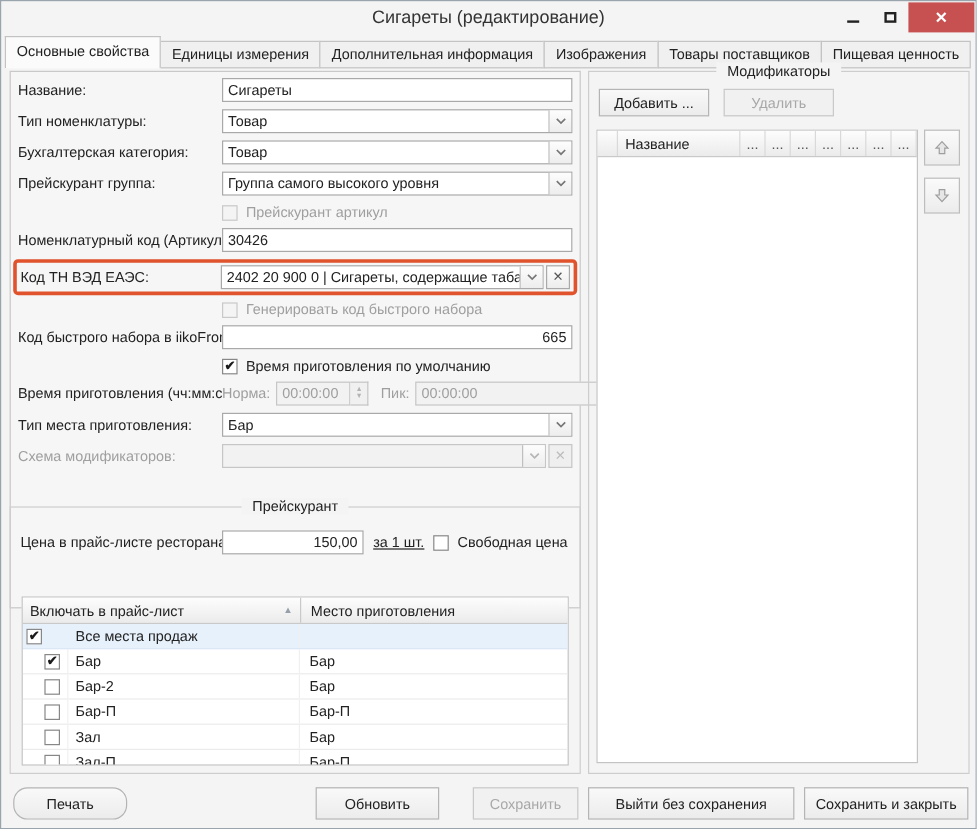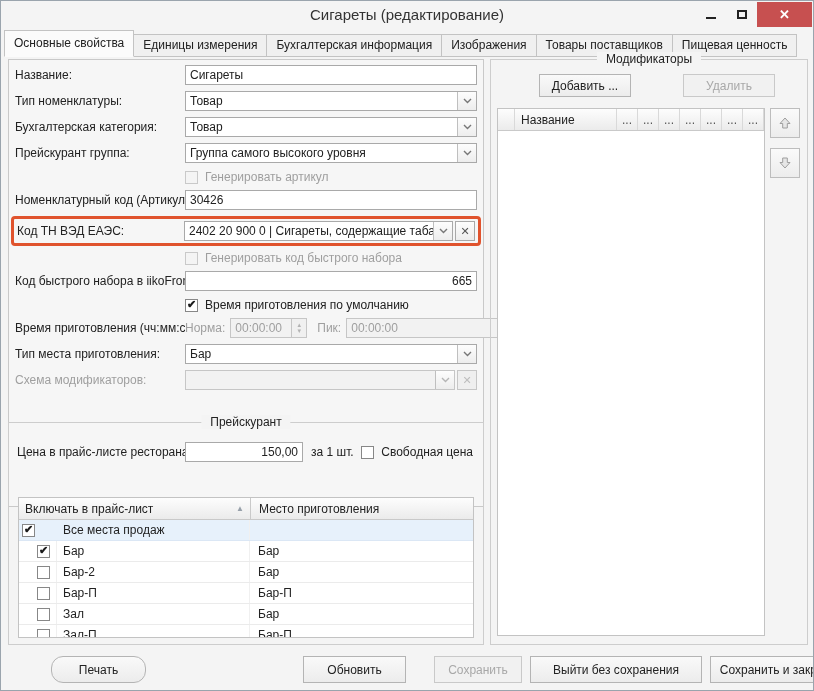--- a/index.html
+++ b/index.html
@@ -138,7 +138,7 @@
   <div class="tabstrip">
     <div class="tab active">Основные свойства</div>
     <div class="tab">Единицы измерения</div>
-    <div class="tab">Бухгалтерская информация</div>
+    <div class="tab">Дополнительная информация</div>
     <div class="tab">Изображения</div>
     <div class="tab">Товары поставщиков</div>
     <div class="tab">Пищевая ценность</div>

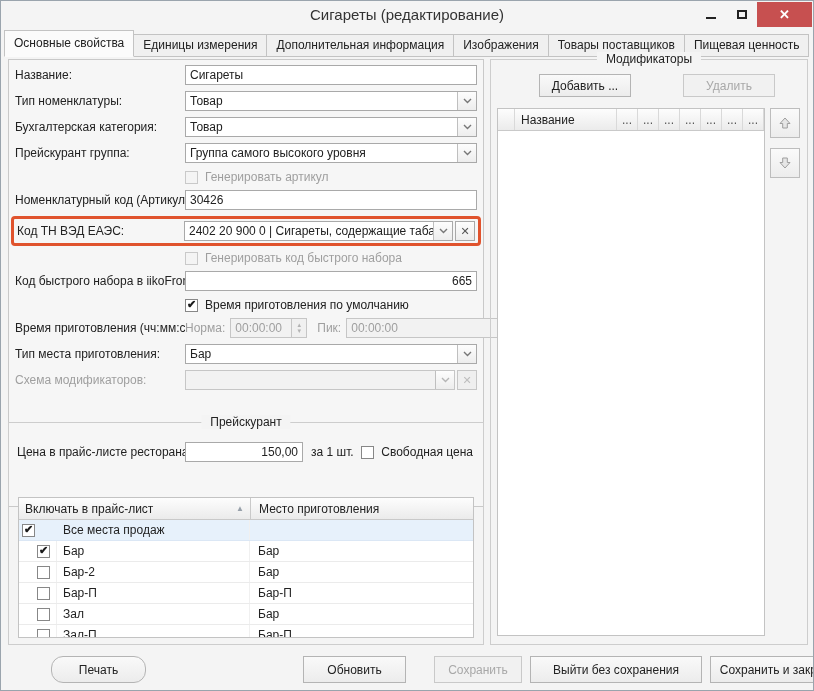--- a/index.html
+++ b/index.html
@@ -90,7 +90,7 @@
   .mod-buttons { display:flex; gap:12px; margin:14px 0 0 8px; }
   .btn { height:23px; box-sizing:border-box; border:1px solid #b4b4b4; background:linear-gradient(#f9f9f9,#ececec);
          font:inherit; color:#222; padding:0 10px; display:flex; align-items:center; justify-content:center;
-         white-space:nowrap; cursor:default;margin-left:40px; }
+         white-space:nowrap; cursor:default; }
   .btn.disabled { color:#a8a8a8; border-color:#c9c9c9; background:#f1f1f1; }
   .mod-add { width:92px; }
   .mod-del { width:92px; }

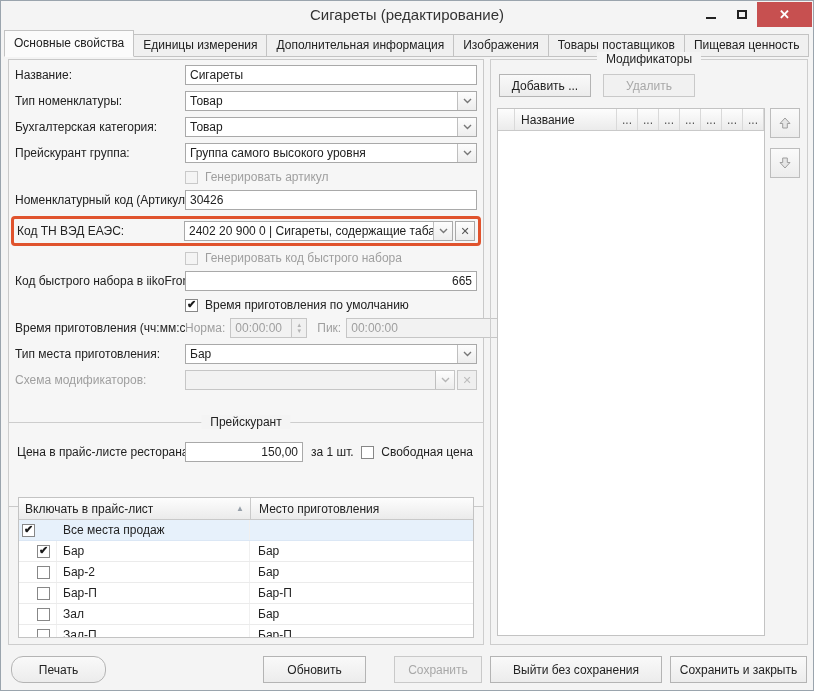--- a/index.html
+++ b/index.html
@@ -190,7 +190,7 @@
     <div class="frow short">
       <span class="flabel"></span>
       <span class="cb cb-disabled"></span>
-      <span class="cb-label gray">Генерировать артикул</span>
+      <span class="cb-label gray">Прейскурант артикул</span>
     </div>
 
     <div class="frow">

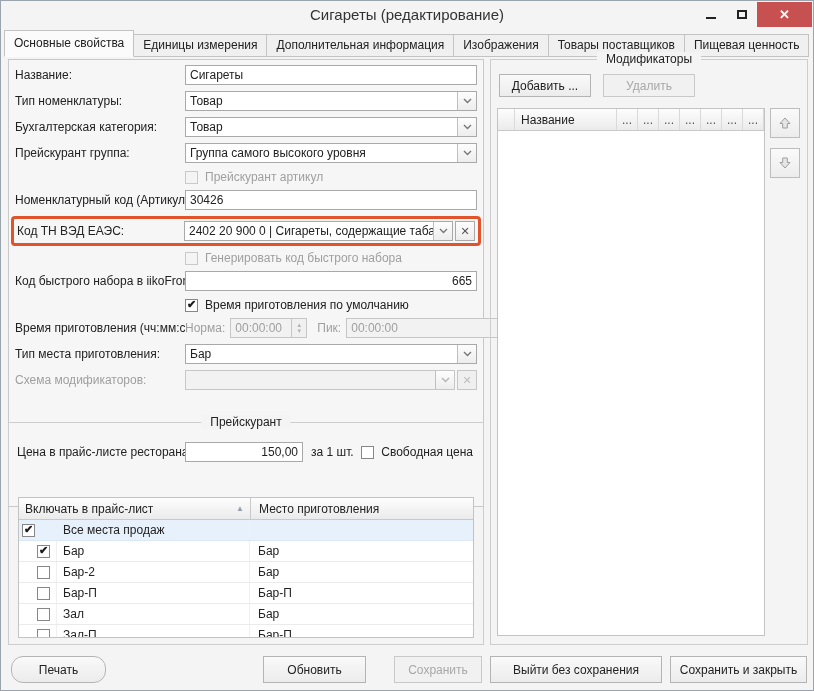--- a/index.html
+++ b/index.html
@@ -66,7 +66,7 @@
   .price-row { display:flex; align-items:center; margin:18px 8px 0 8px; height:22px; }
   .price-row .flabel { width:168px; }
   .price-input { width:118px; flex:none; }
-  .price-unit { margin-left:8px; white-space:nowrap; }
+  .price-unit { margin-left:8px; white-space:nowrap;text-decoration:underline; }
   .free-price { display:flex; align-items:center; margin-left:auto; padding-right:2px; }
   .ptable { position:absolute; left:9px; right:9px; top:74px; bottom:6px; border:1px solid #c3c3c3;
             background:#fff; display:flex; flex-direction:column; overflow:hidden; }

